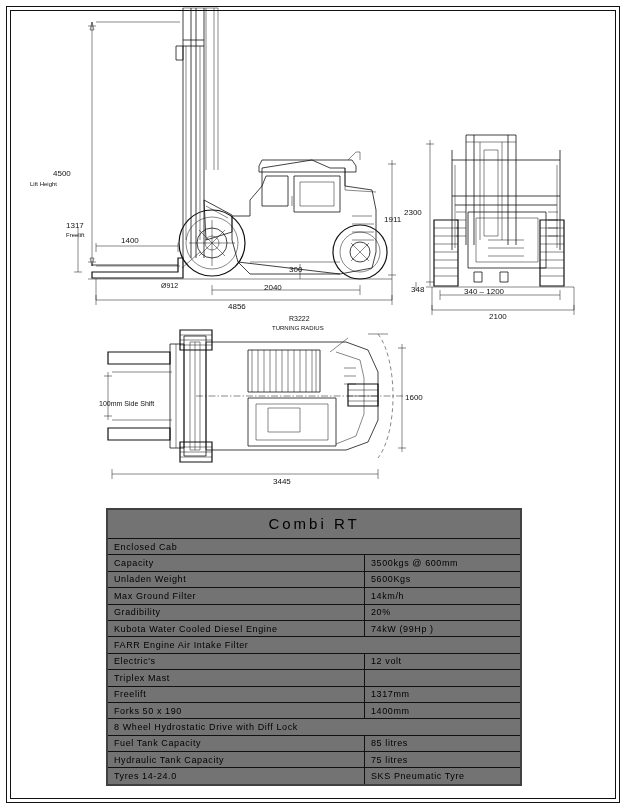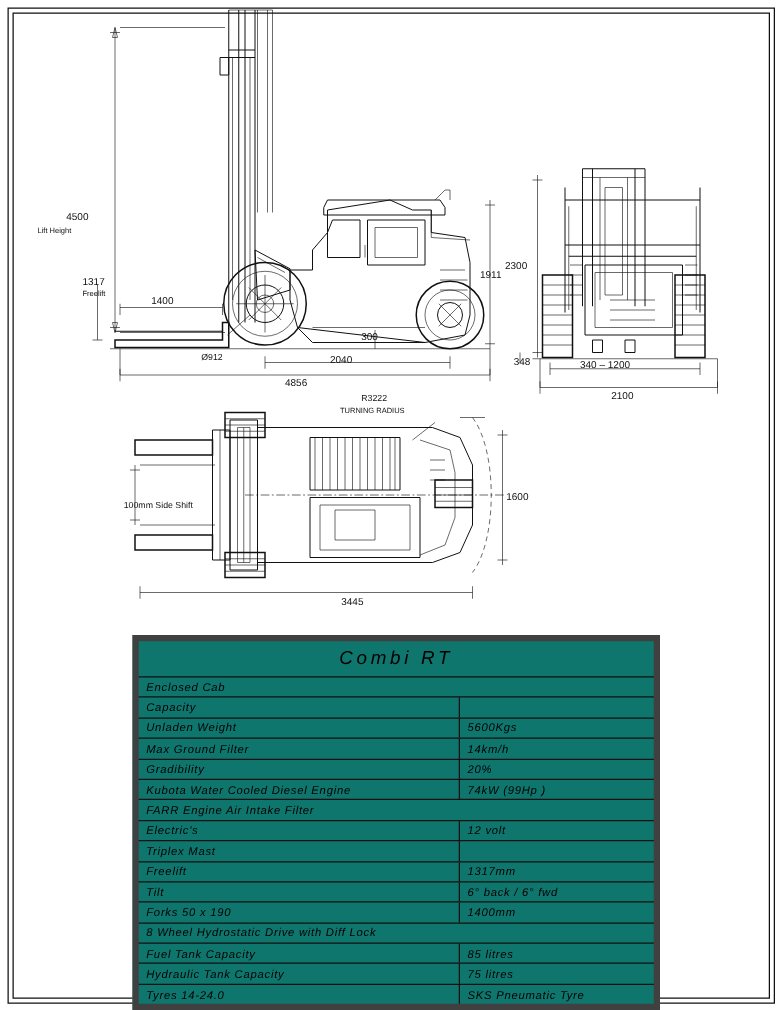--- a/index.html
+++ b/index.html
@@ -20,7 +20,7 @@
   .lbl6{font-size:6px;}
 
   
-  .spec{position:absolute;left:106px;top:508px;width:412px;border:5px solid #404040;background:#0f766e;font-style:italic;}
+  .spec{position:absolute;left:106px;top:508px;width:412px;border:2px solid #404040;background:#737373;}
   .spec-title{height:28px;line-height:28px;text-align:center;font-size:15px;letter-spacing:3px;border-bottom:1px solid #111;}
   .spec-row{display:flex;height:15.4px;border-bottom:1px solid #111;font-size:9px;}
   .spec-row:last-child{border-bottom:none;}

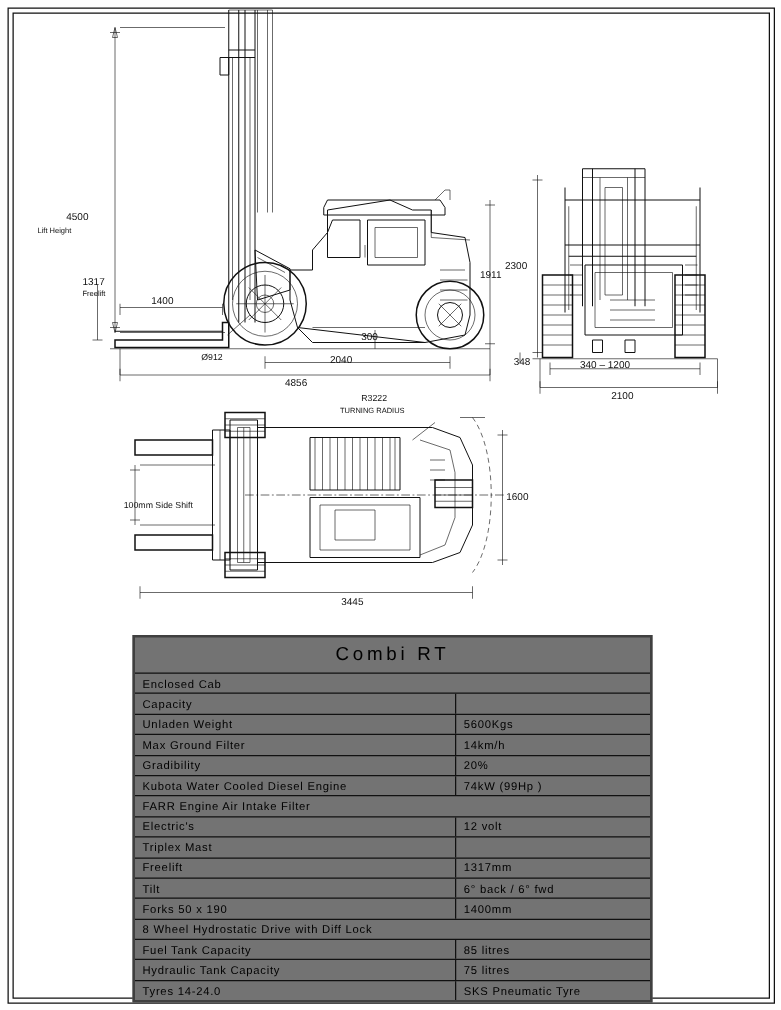--- a/index.html
+++ b/index.html
@@ -233,6 +233,7 @@
     </div>
     <div class="spec-row">
       <div class="spec-c1">Capacity</div>
+      <div class="spec-c2">3500kgs @ 600mm</div>
     </div>
     <div class="spec-row">
       <div class="spec-c1">Unladen Weight</div>

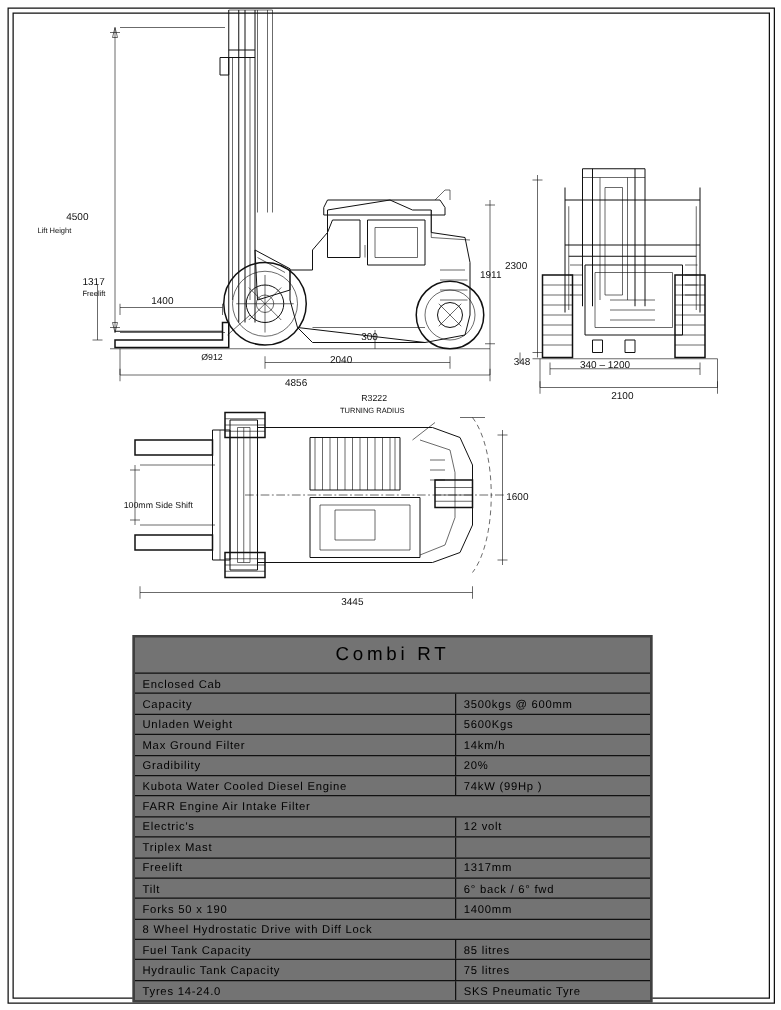--- a/index.html
+++ b/index.html
@@ -266,10 +266,6 @@
       <div class="spec-c2">1317mm</div>
     </div>
     <div class="spec-row">
-      <div class="spec-c1">Tilt</div>
-      <div class="spec-c2">6°  back / 6°  fwd</div>
-    </div>
-    <div class="spec-row">
       <div class="spec-c1">Forks  50 x 190</div>
       <div class="spec-c2">1400mm</div>
     </div>

